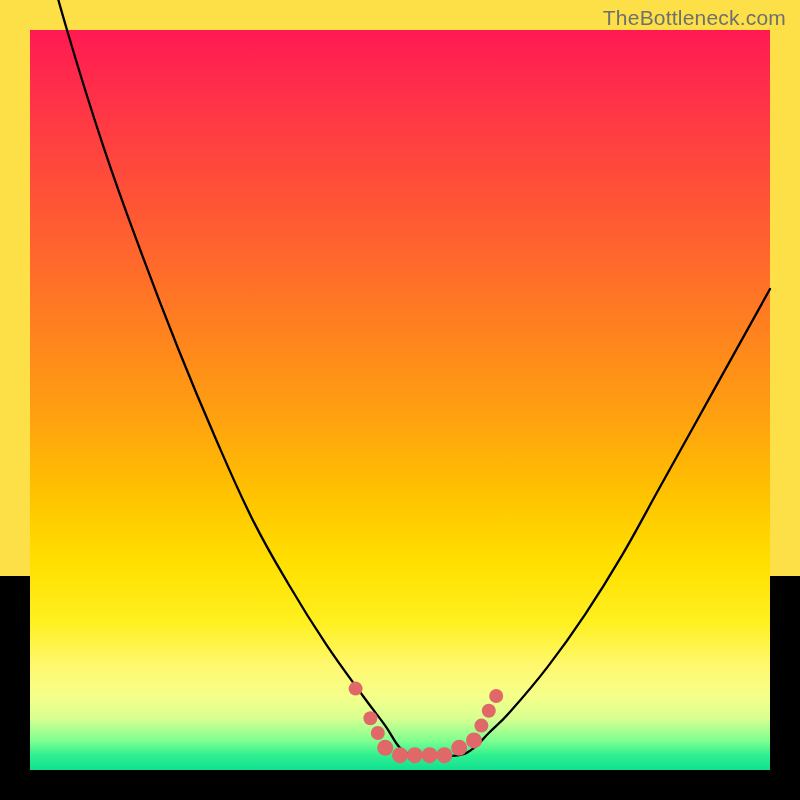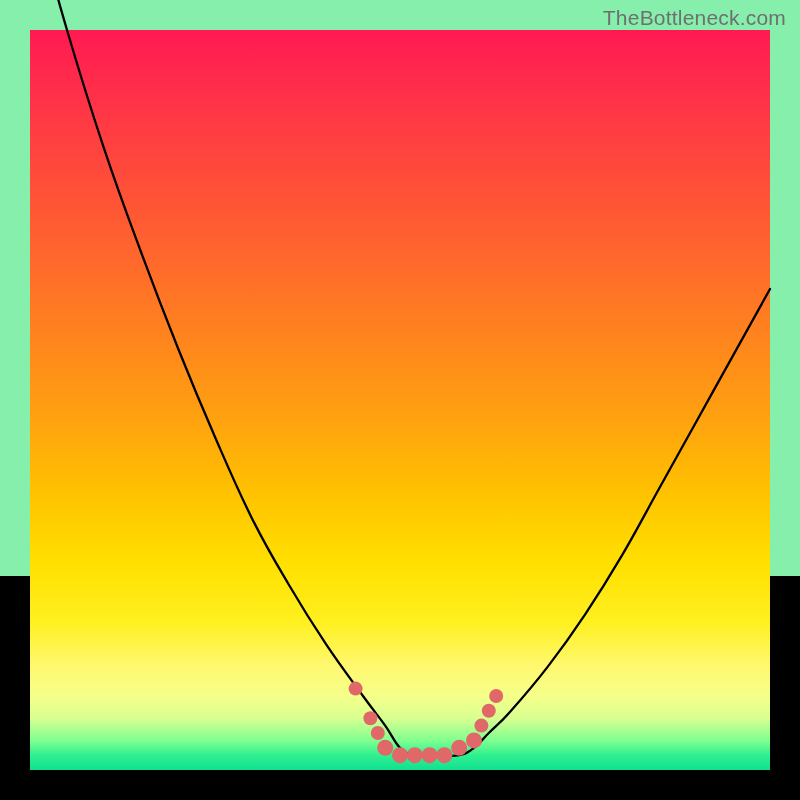--- a/index.html
+++ b/index.html
@@ -15,7 +15,7 @@
     position: relative;
     width: 800px;
     height: 576px;
-    background: #86efac;
+    background: #fde047;
   }
   .plot-area {
     position: absolute;

